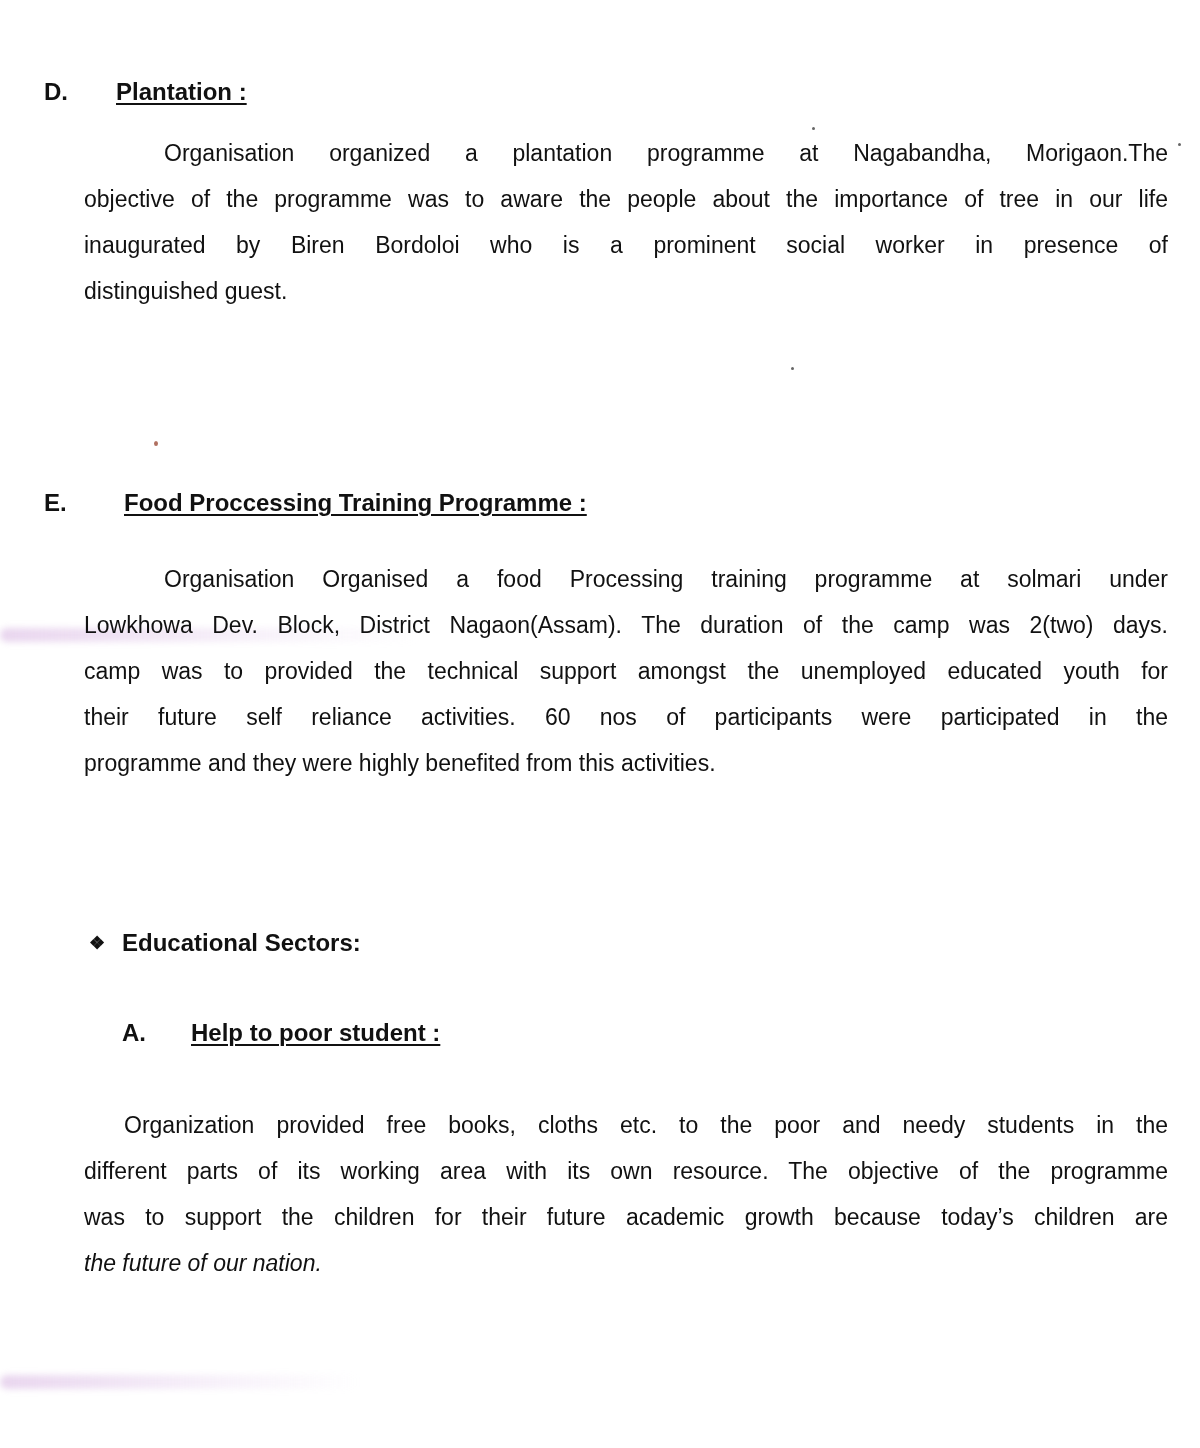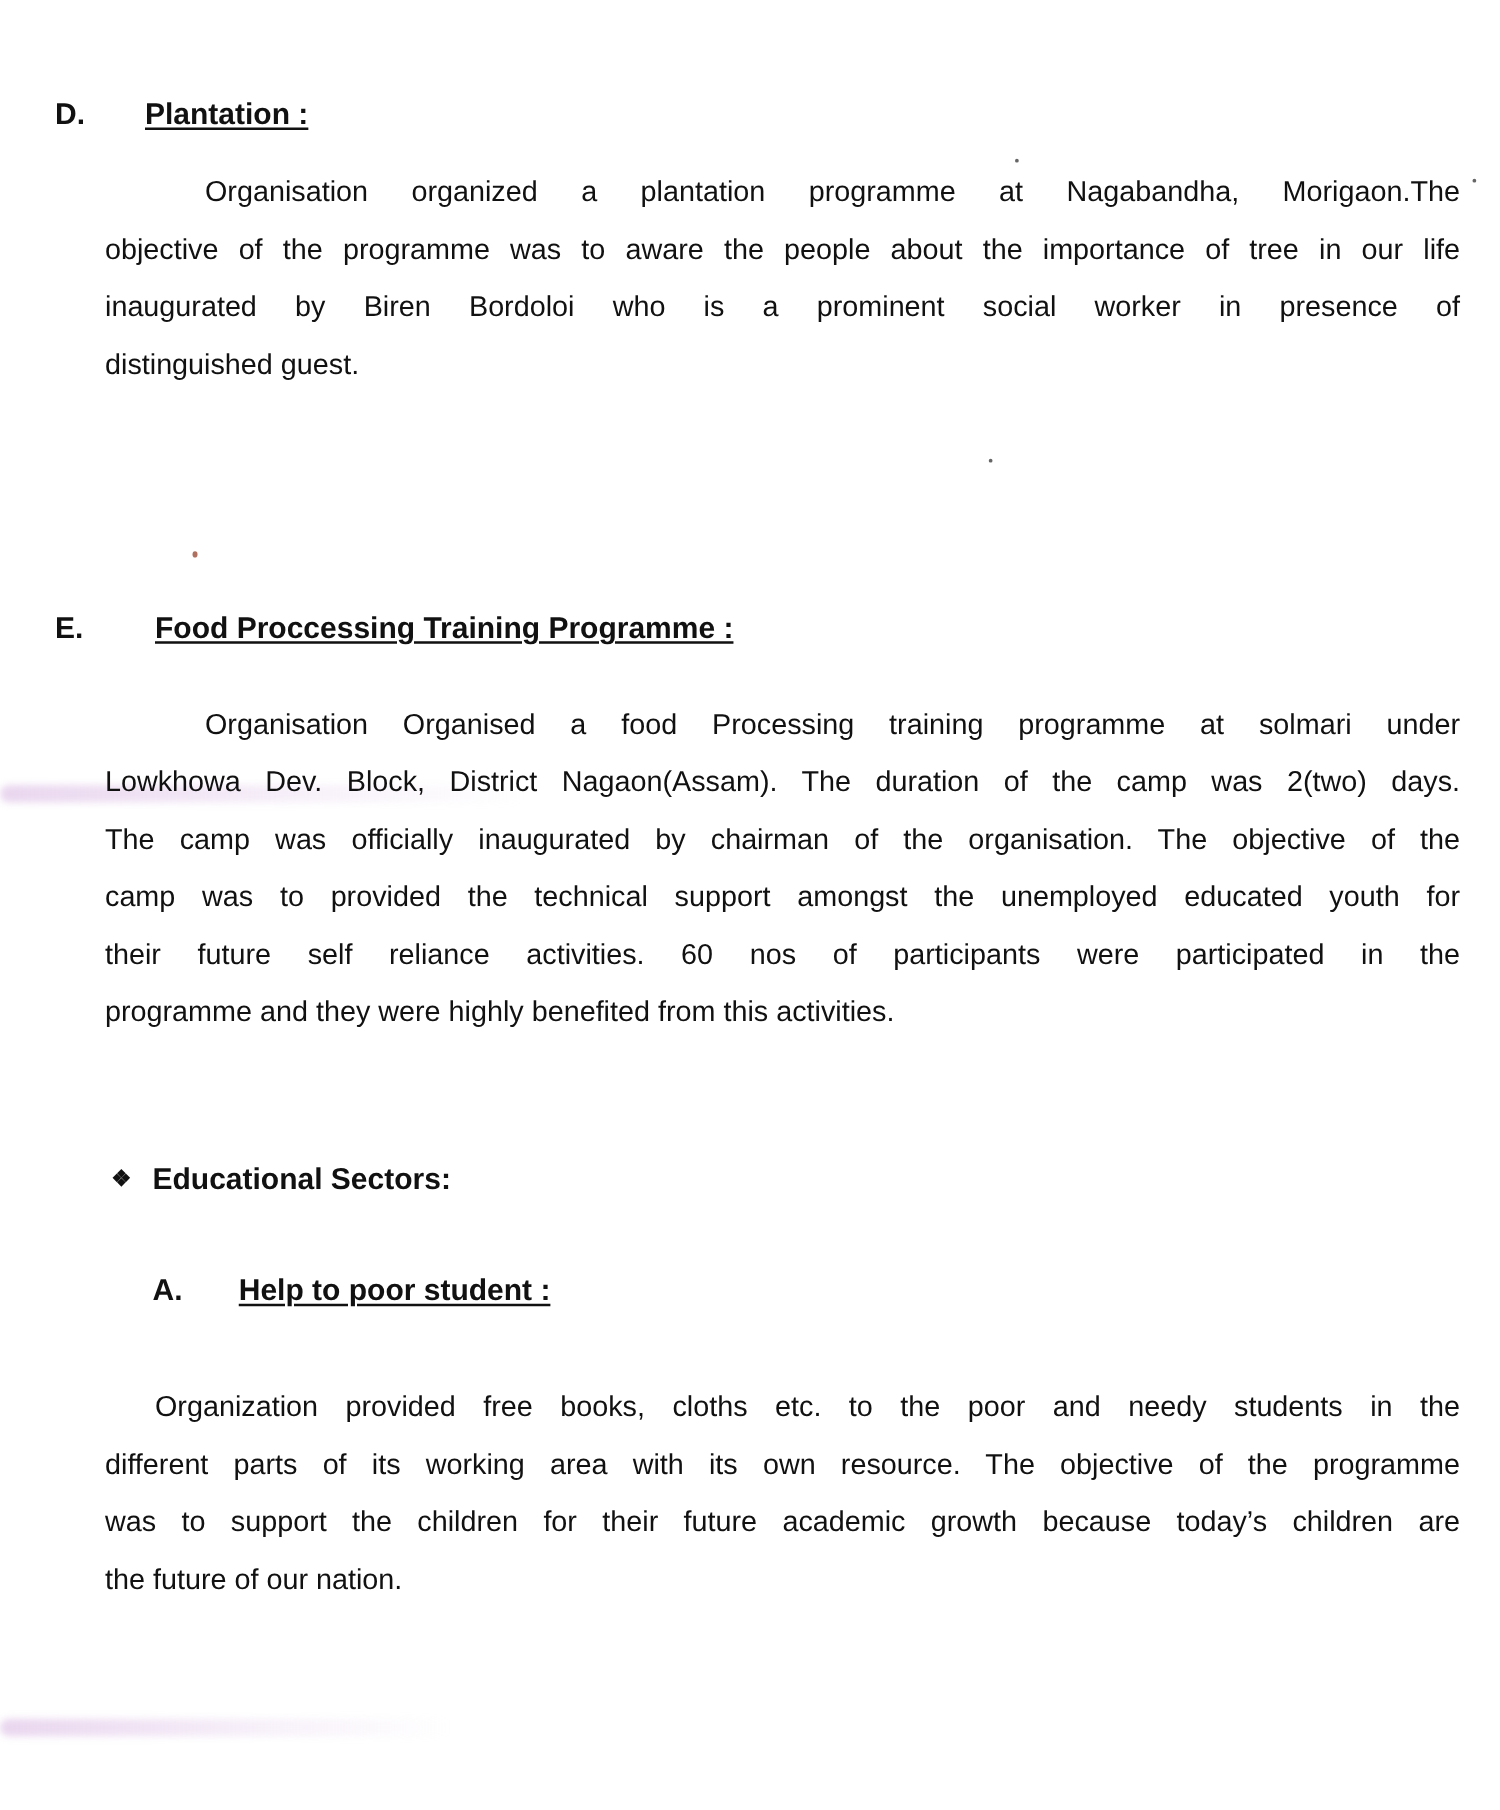--- a/index.html
+++ b/index.html
@@ -151,9 +151,6 @@
         <span>Lowkhowa Dev. Block, District Nagaon(Assam). The duration of the camp was 2(two) days.</span>
       </span>
     <span class="line">
-        <span>The camp was officially inaugurated by chairman of the organisation. The objective of the</span>
-      </span>
-    <span class="line">
         <span>camp was to provided the technical support amongst the unemployed educated youth for</span>
       </span>
     <span class="line">

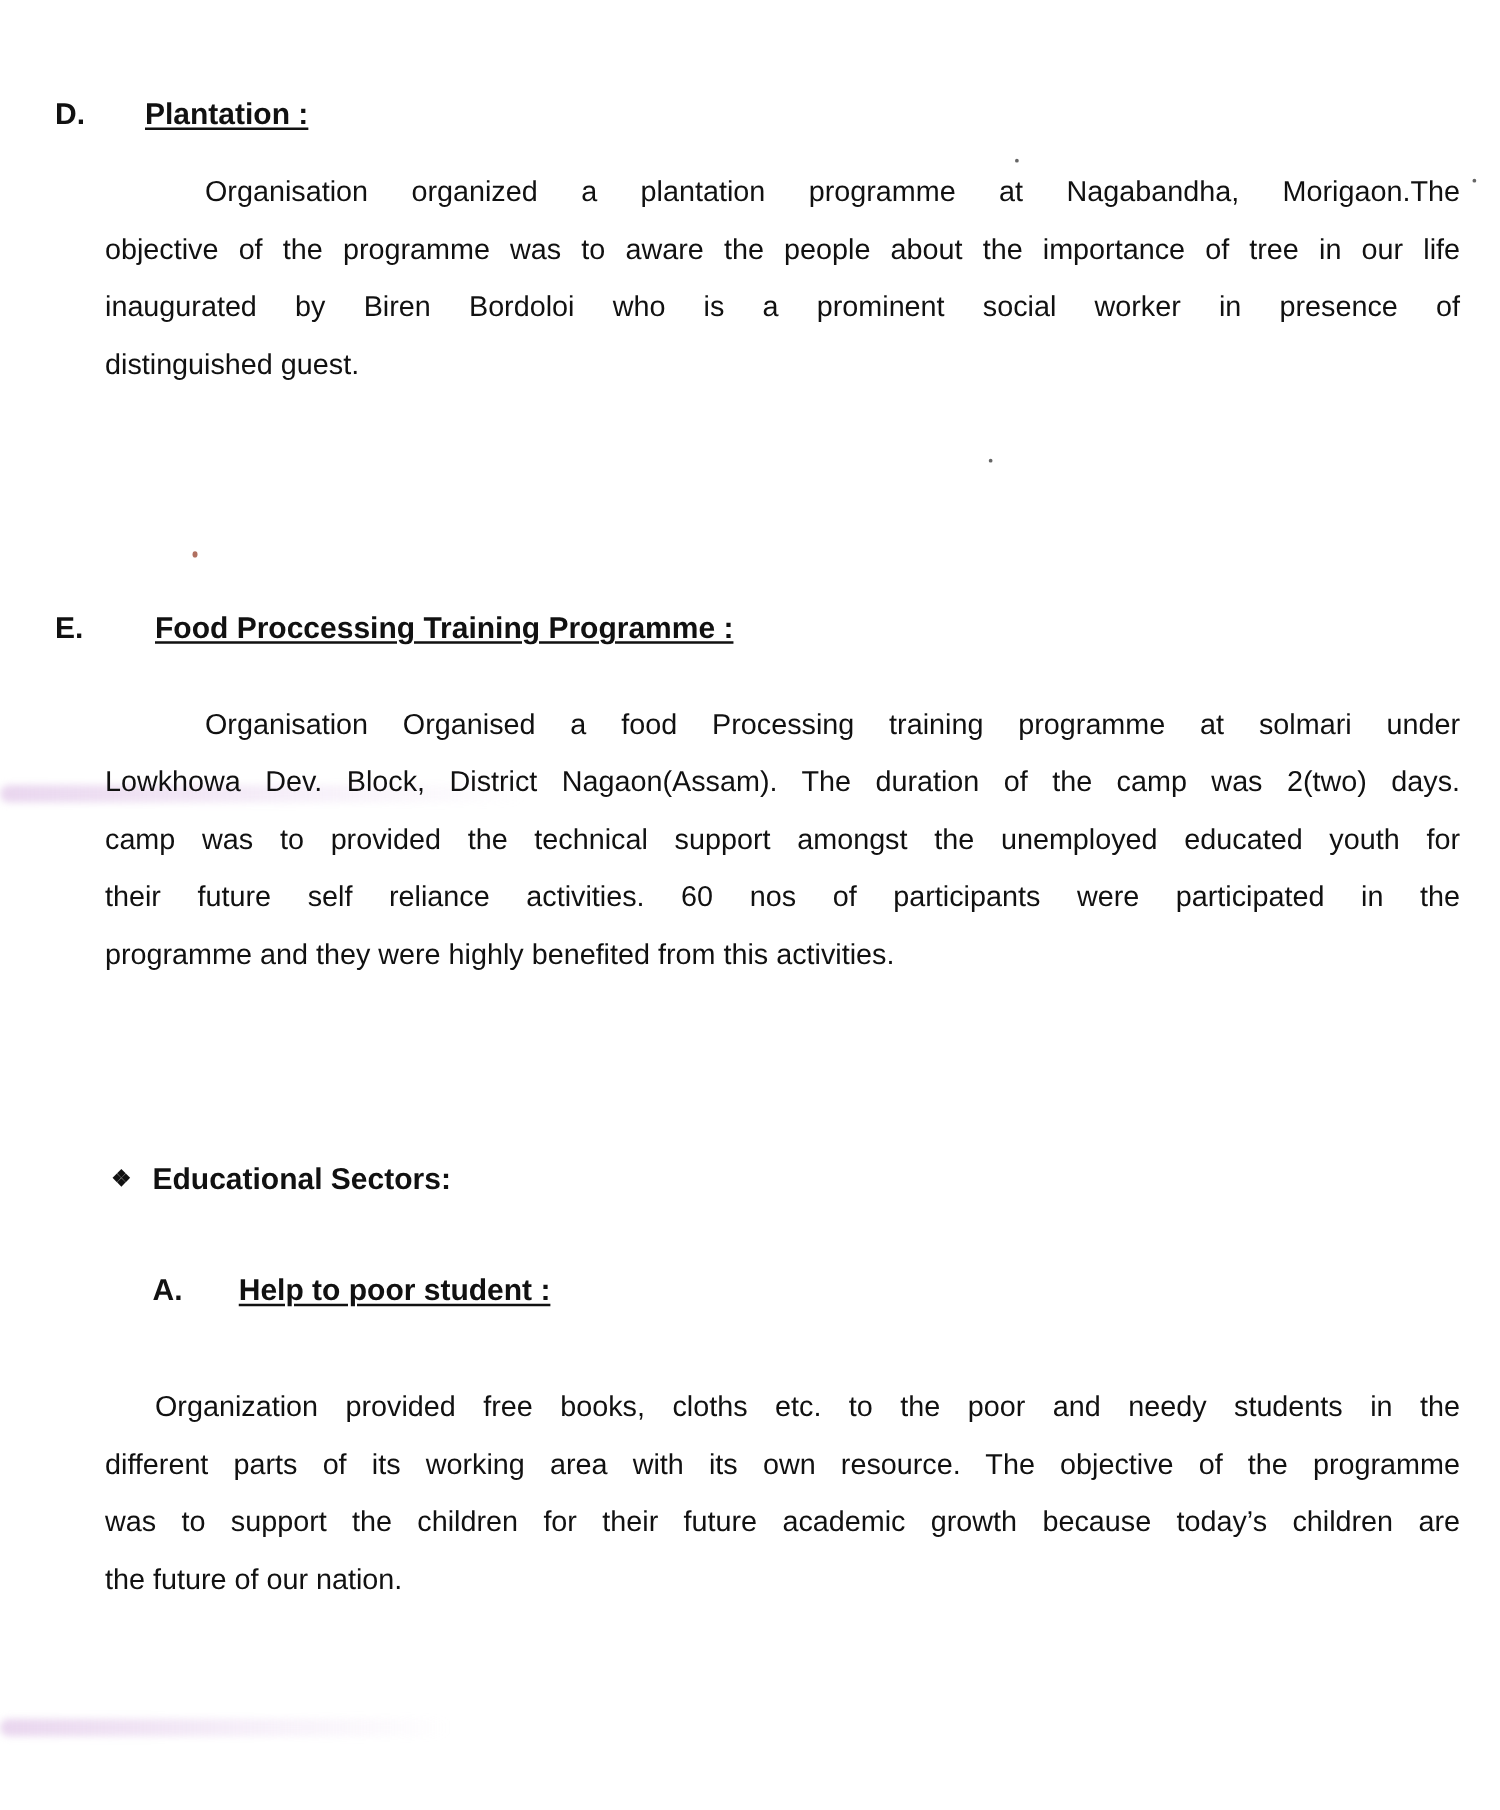--- a/index.html
+++ b/index.html
@@ -181,7 +181,7 @@
         <span>was to support the children for their future academic growth because today’s children are</span>
       </span>
     <span class="line last">
-        <span style="text-align-last:left;">the future of our nation.</span>
+        <span style="text-align-last:left;font-style:italic;">the future of our nation.</span>
       </span>
   </div>
 

